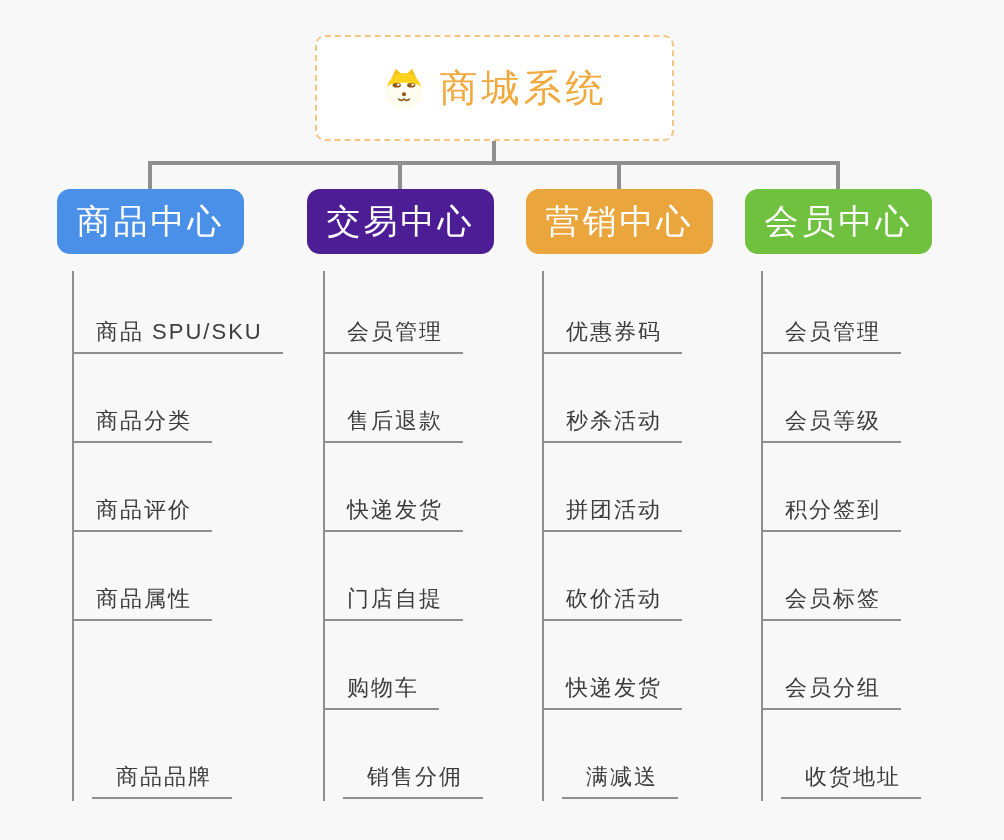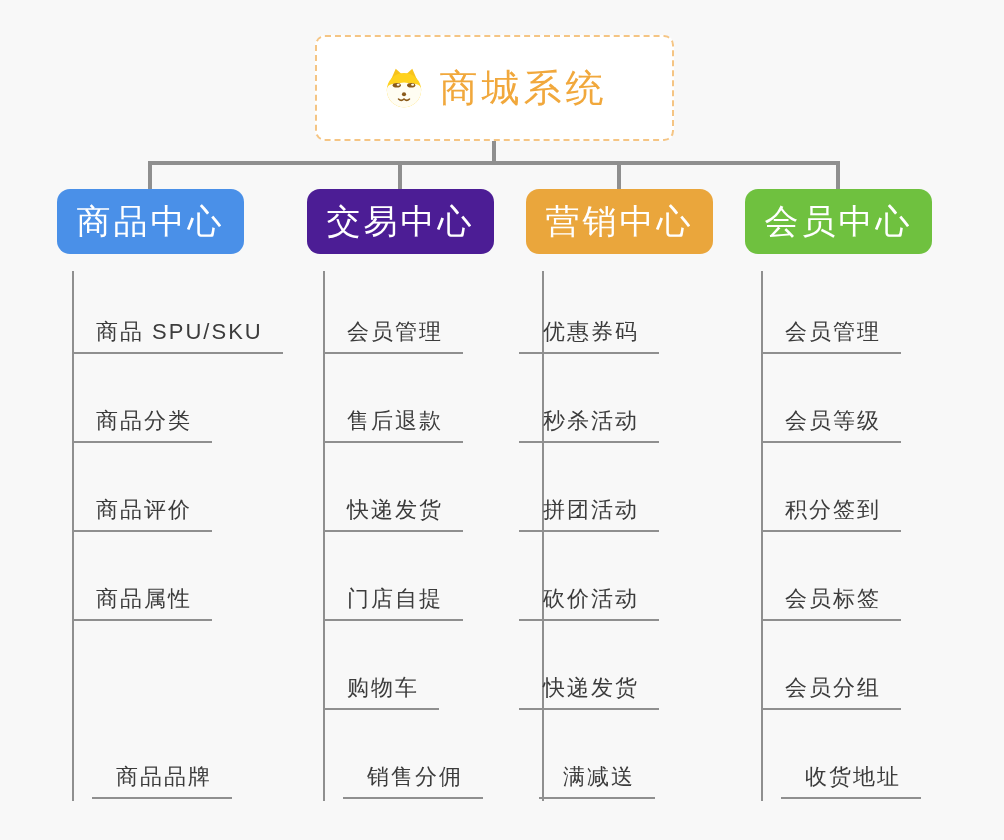--- a/index.html
+++ b/index.html
@@ -83,7 +83,7 @@
   }
   .cx-1 { left: 72px; }
   .cx-2 { left: 323px; }
-  .cx-3 { left: 519px; }
+  .cx-3 { left: 542px; }
   .cx-4 { left: 761px; }
   .cy-0 { top: 321px; }
   .cy-1 { top: 410px; }

